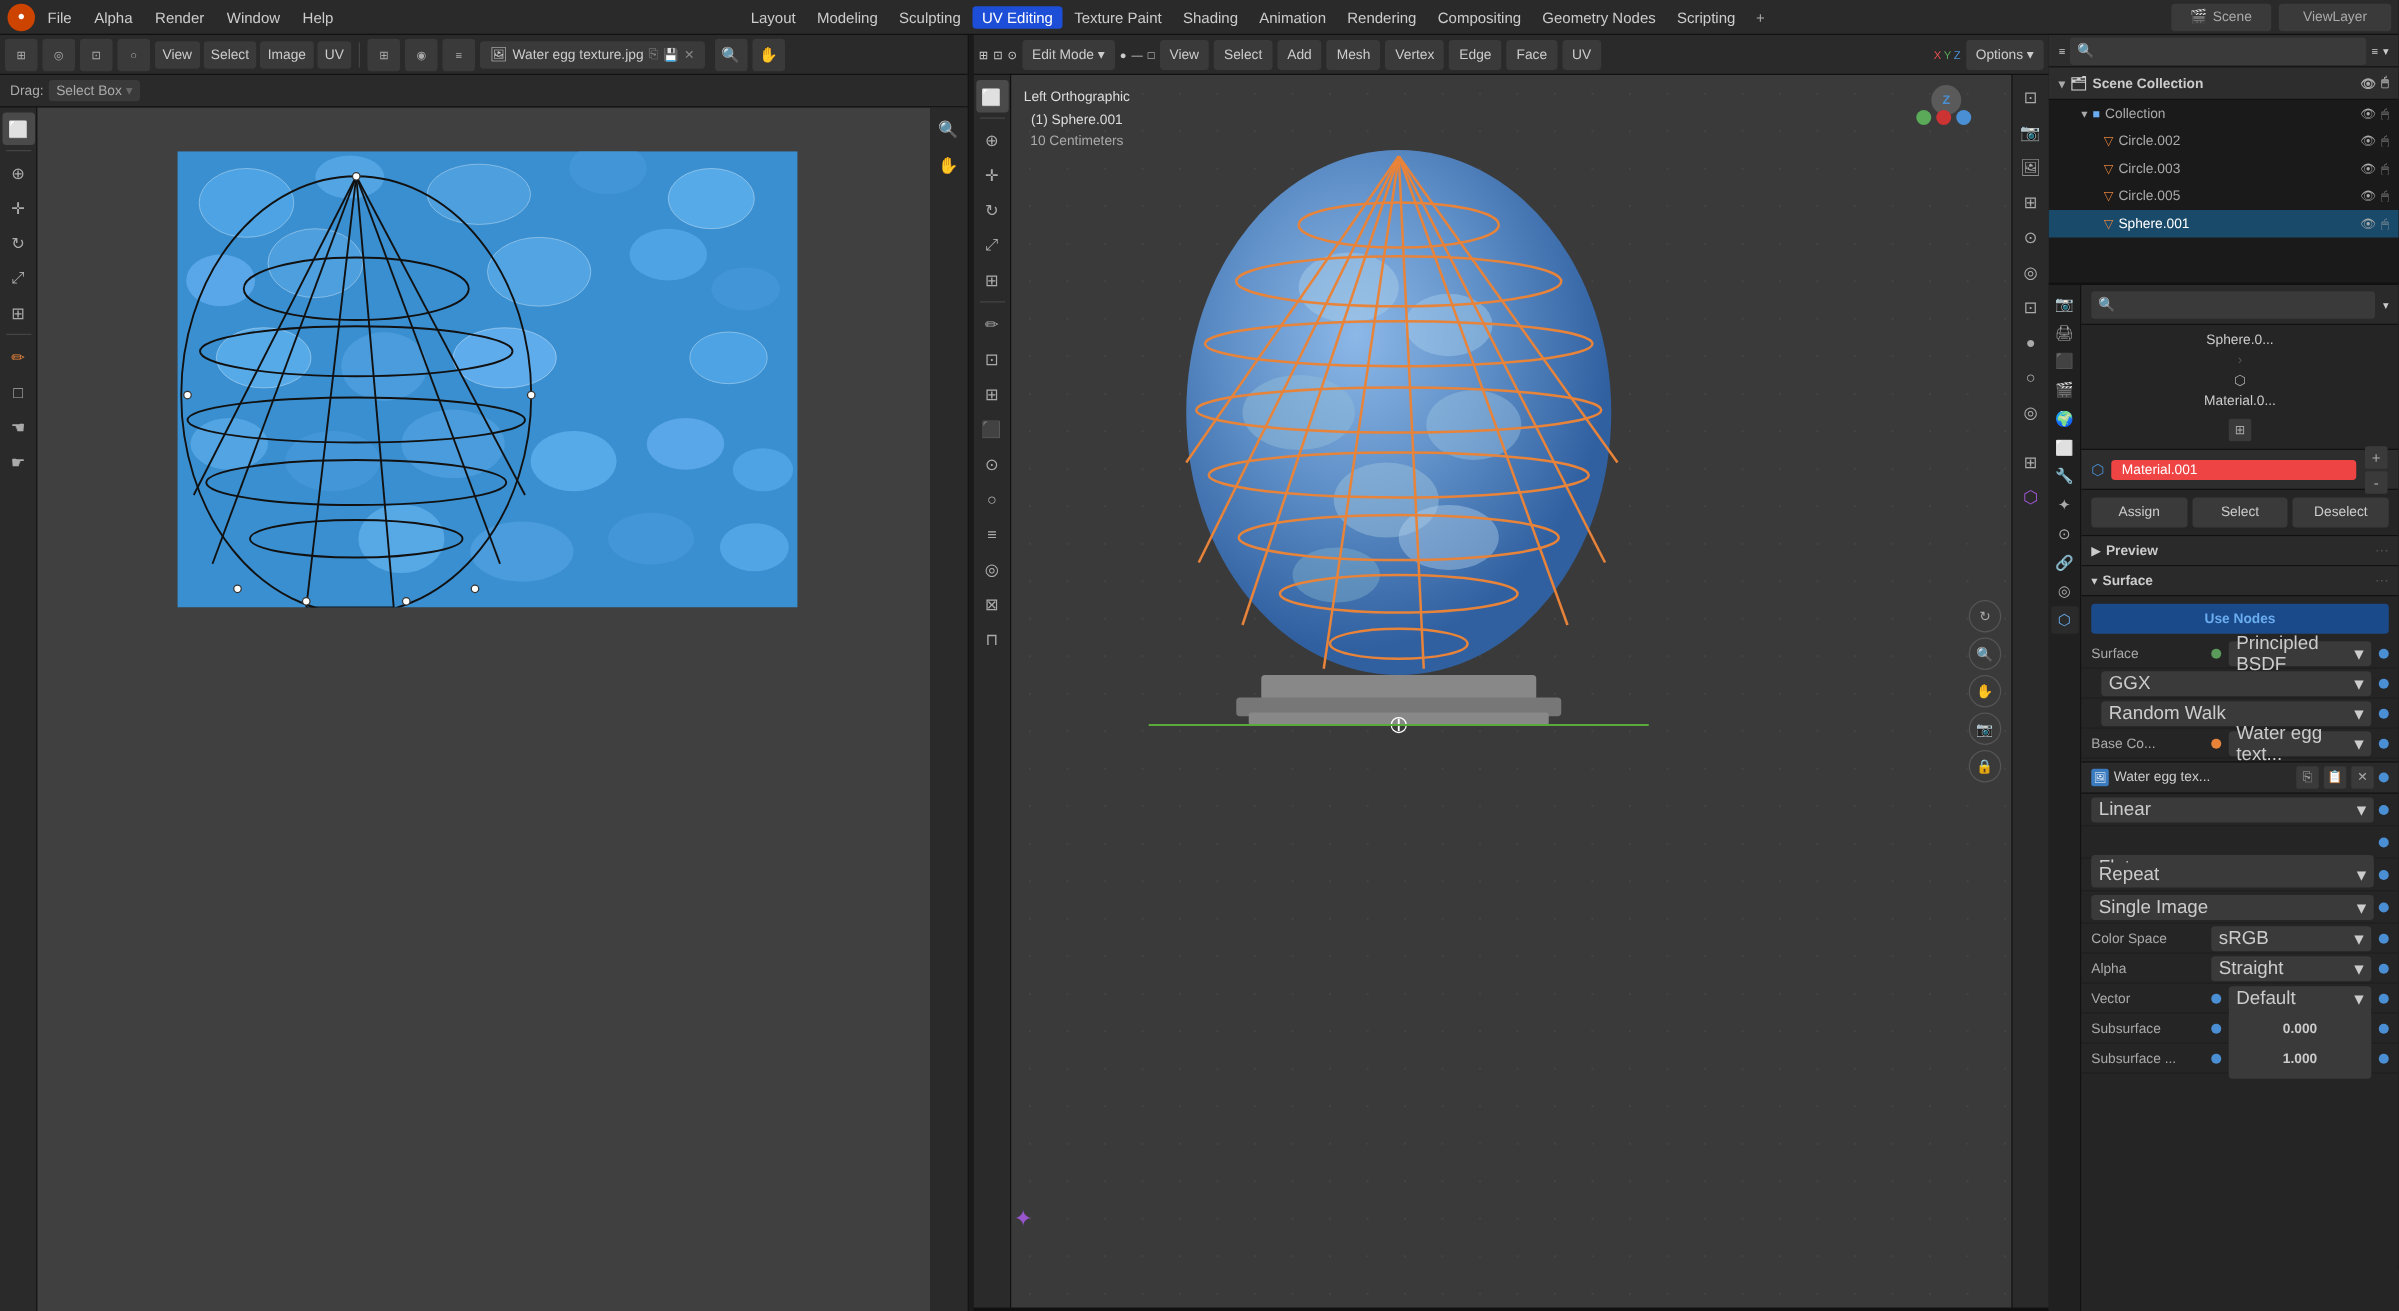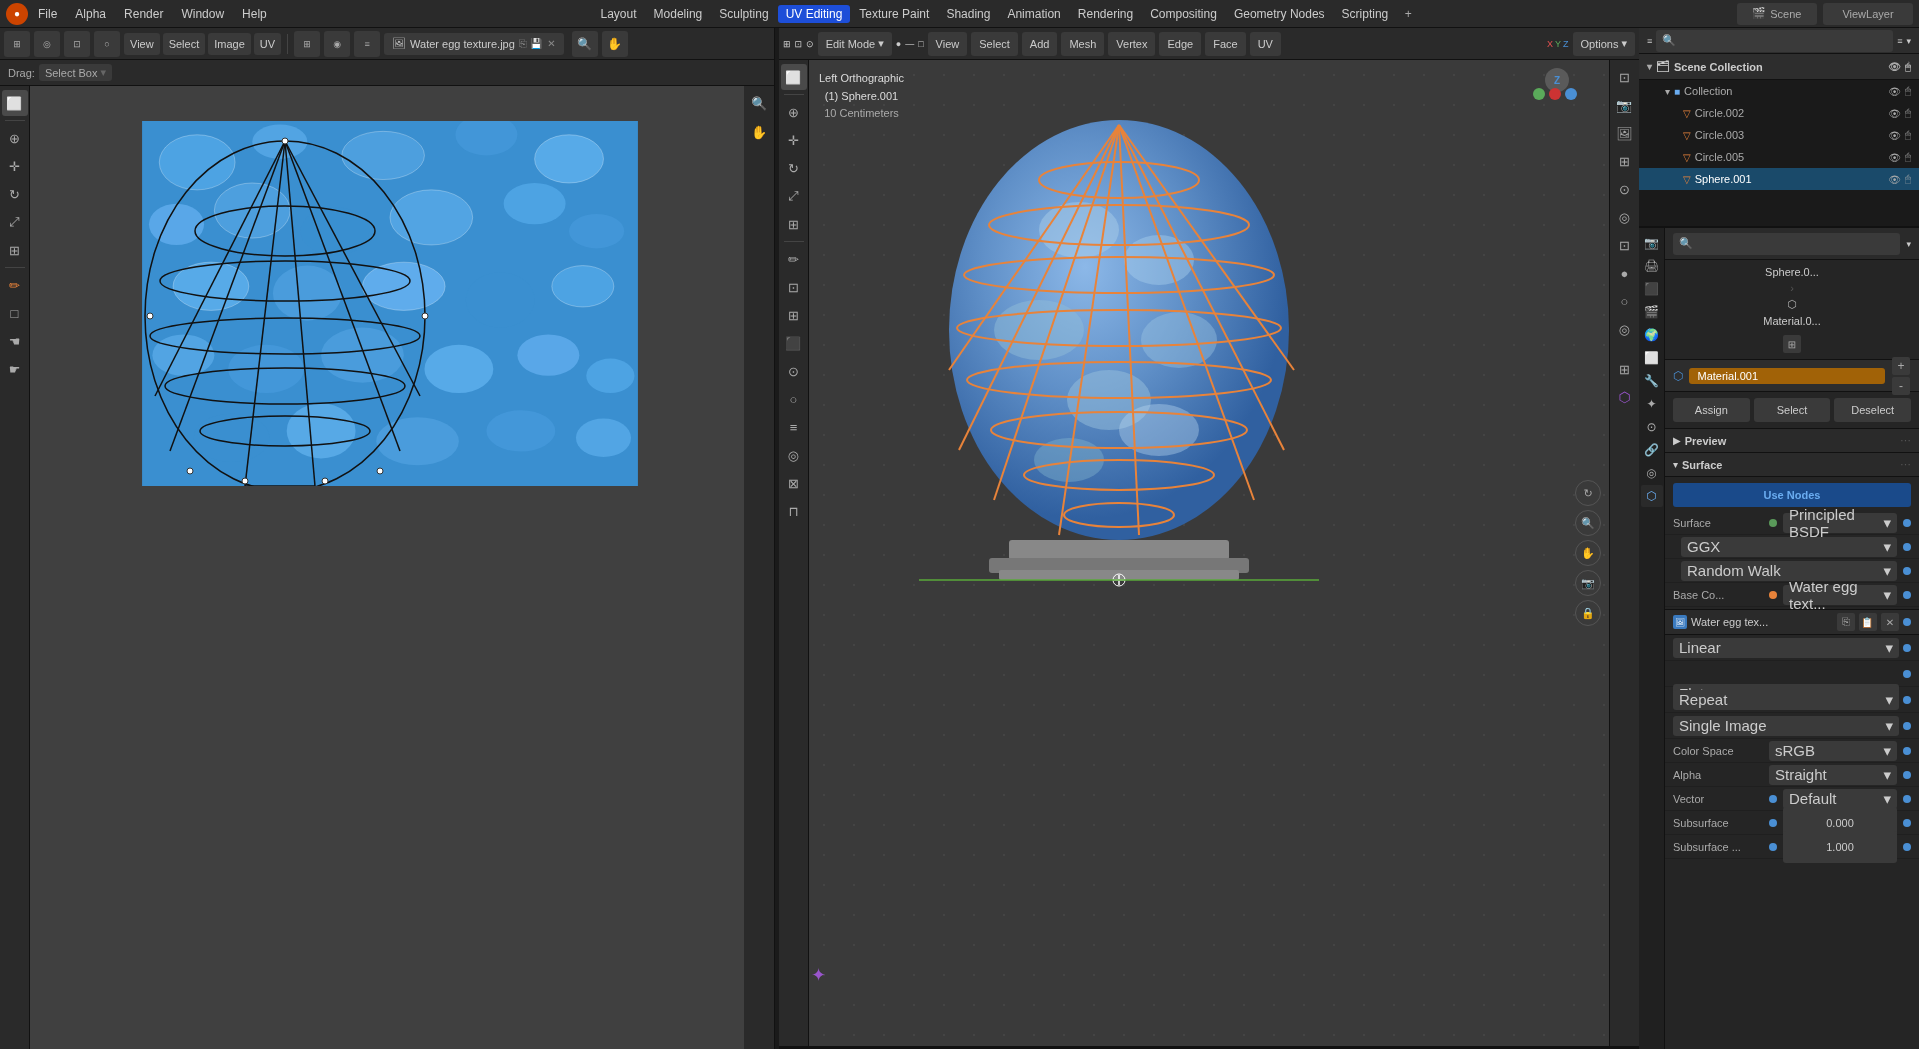--- a/index.html
+++ b/index.html
@@ -165,7 +165,7 @@
     }
     .material-slot {
       display: flex; align-items: center;
-      background: #a16207; border-radius: 3px; padding: 2px 8px;
+      background: #ef4444; border-radius: 3px; padding: 2px 8px;
       color: #fff; font-size: 11px; flex: 1;
     }
     .material-actions {

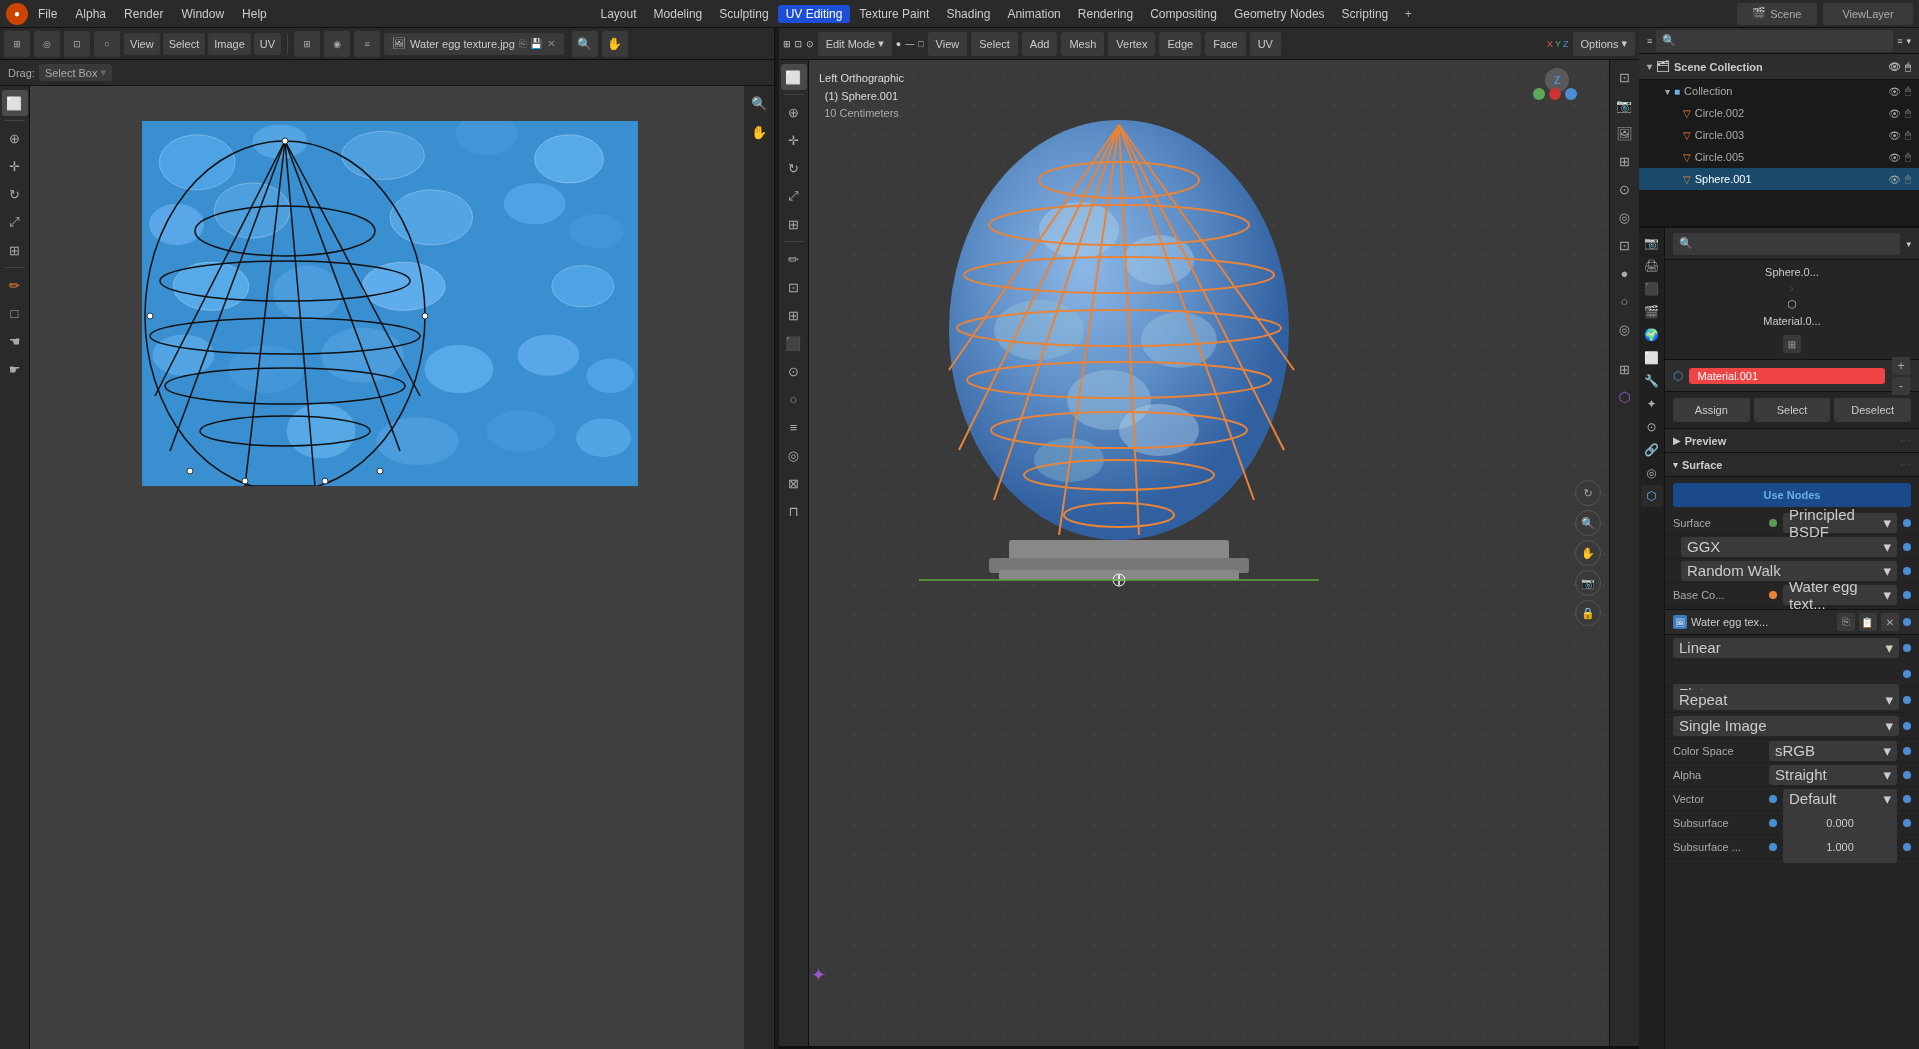--- a/index.html
+++ b/index.html
@@ -283,7 +283,7 @@
     .num-input {
       background: #3a3a3a; border-radius: 3px; height: 32px;
       display: flex; align-items: center; padding: 0 6px;
-      color: #ccc; font-size: 11px; text-align: center; justify-content: center;
+      color: #ccc; font-size: 11px; text-align: center; justify-content: center; font-weight: bold;
     }
     
     

